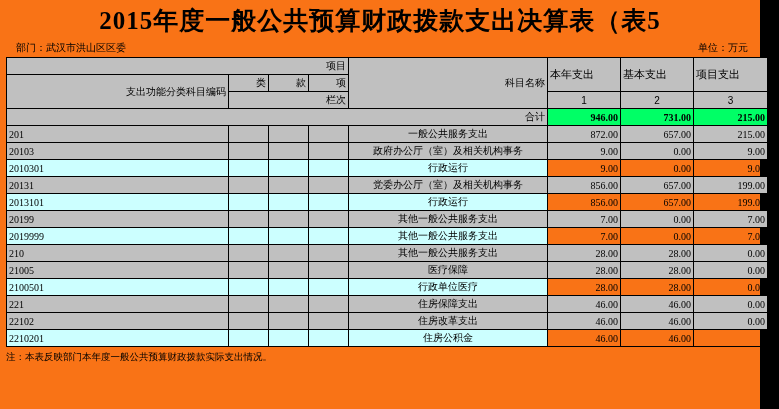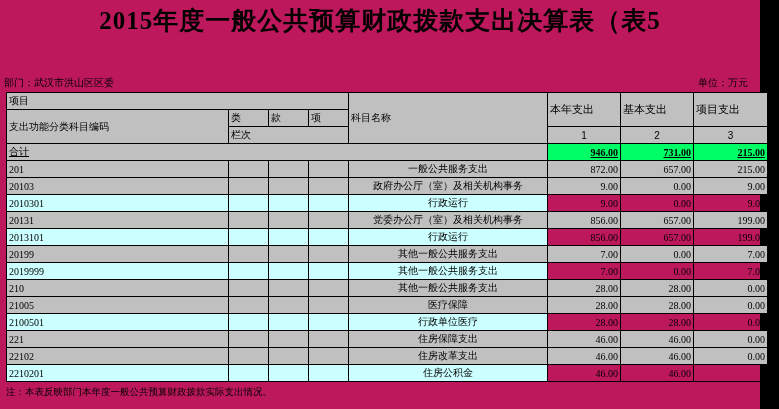--- a/index.html
+++ b/index.html
@@ -17,7 +17,7 @@
     position: relative;
     width: 760px;
     height: 409px;
-    background: #be185d;
+    background: #f97316;
     box-sizing: border-box;
   }
   .title {

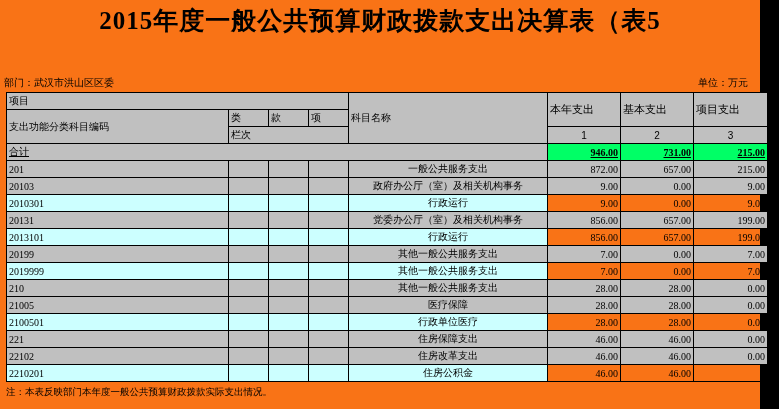--- a/index.html
+++ b/index.html
@@ -36,7 +36,7 @@
     justify-content: space-between;
     align-items: flex-end;
     font-size: 10px;
-    padding: 2px 6px 2px 4px;
+    padding: 2px 6px 2px 16px;
     color: #000;
   }
   .subhead .left { white-space: nowrap; }

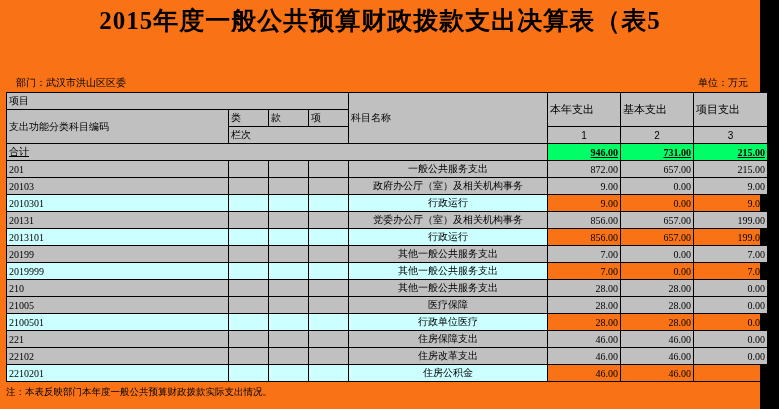--- a/index.html
+++ b/index.html
@@ -40,7 +40,7 @@
     color: #000;
   }
   .subhead .left { white-space: nowrap; }
-  .subhead .right { white-space: nowrap; padding-right: 6px; margin-top: 35px;}
+  .subhead .right { white-space: nowrap; padding-right: 6px;}
 
   table.main {
     border-collapse: collapse;

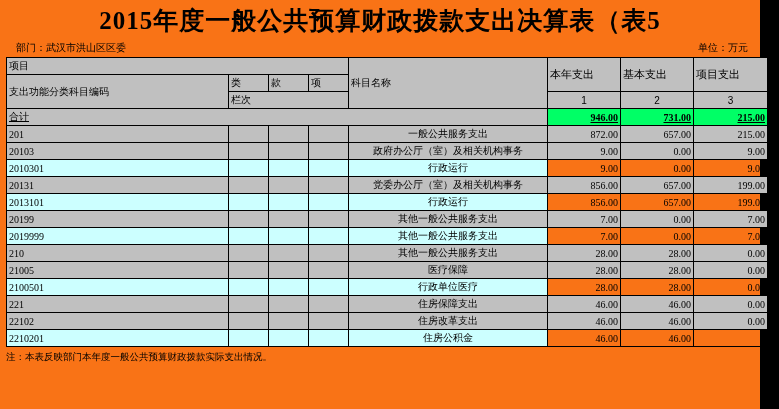--- a/index.html
+++ b/index.html
@@ -61,7 +61,7 @@
   }
   .hdr {
     background: #c0c0c0;
-    text-align: left;
+    text-align: right;
     font-size: 10px;
   }
   .hdr-strong {

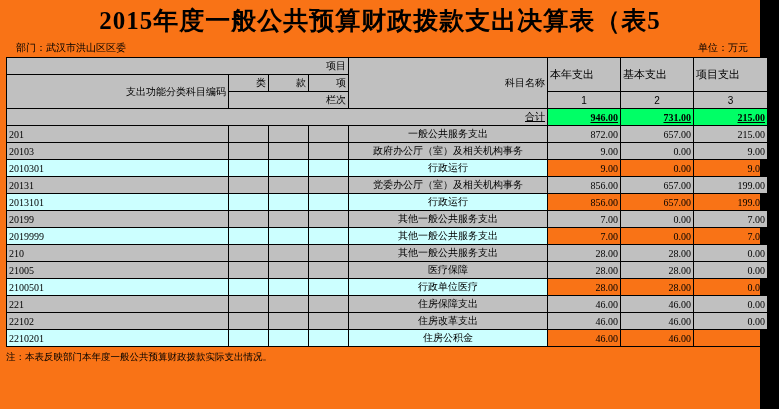--- a/index.html
+++ b/index.html
@@ -87,7 +87,7 @@
   .lvl2 { background: #c0c0c0; font-weight: bold; }
   .lvl3 { background: #ccffff; margin-left: 45px; }
   .total-row td.num { background: #00ff66; font-weight: bold; text-align: right; margin-top: 32px;}
-  .total-row td { background: #c0c0c0; text-decoration: underline; }
+  .total-row td { background: #c0c0c0; }
   .footer {
     font-size: 9.5px;
     color: #000;

